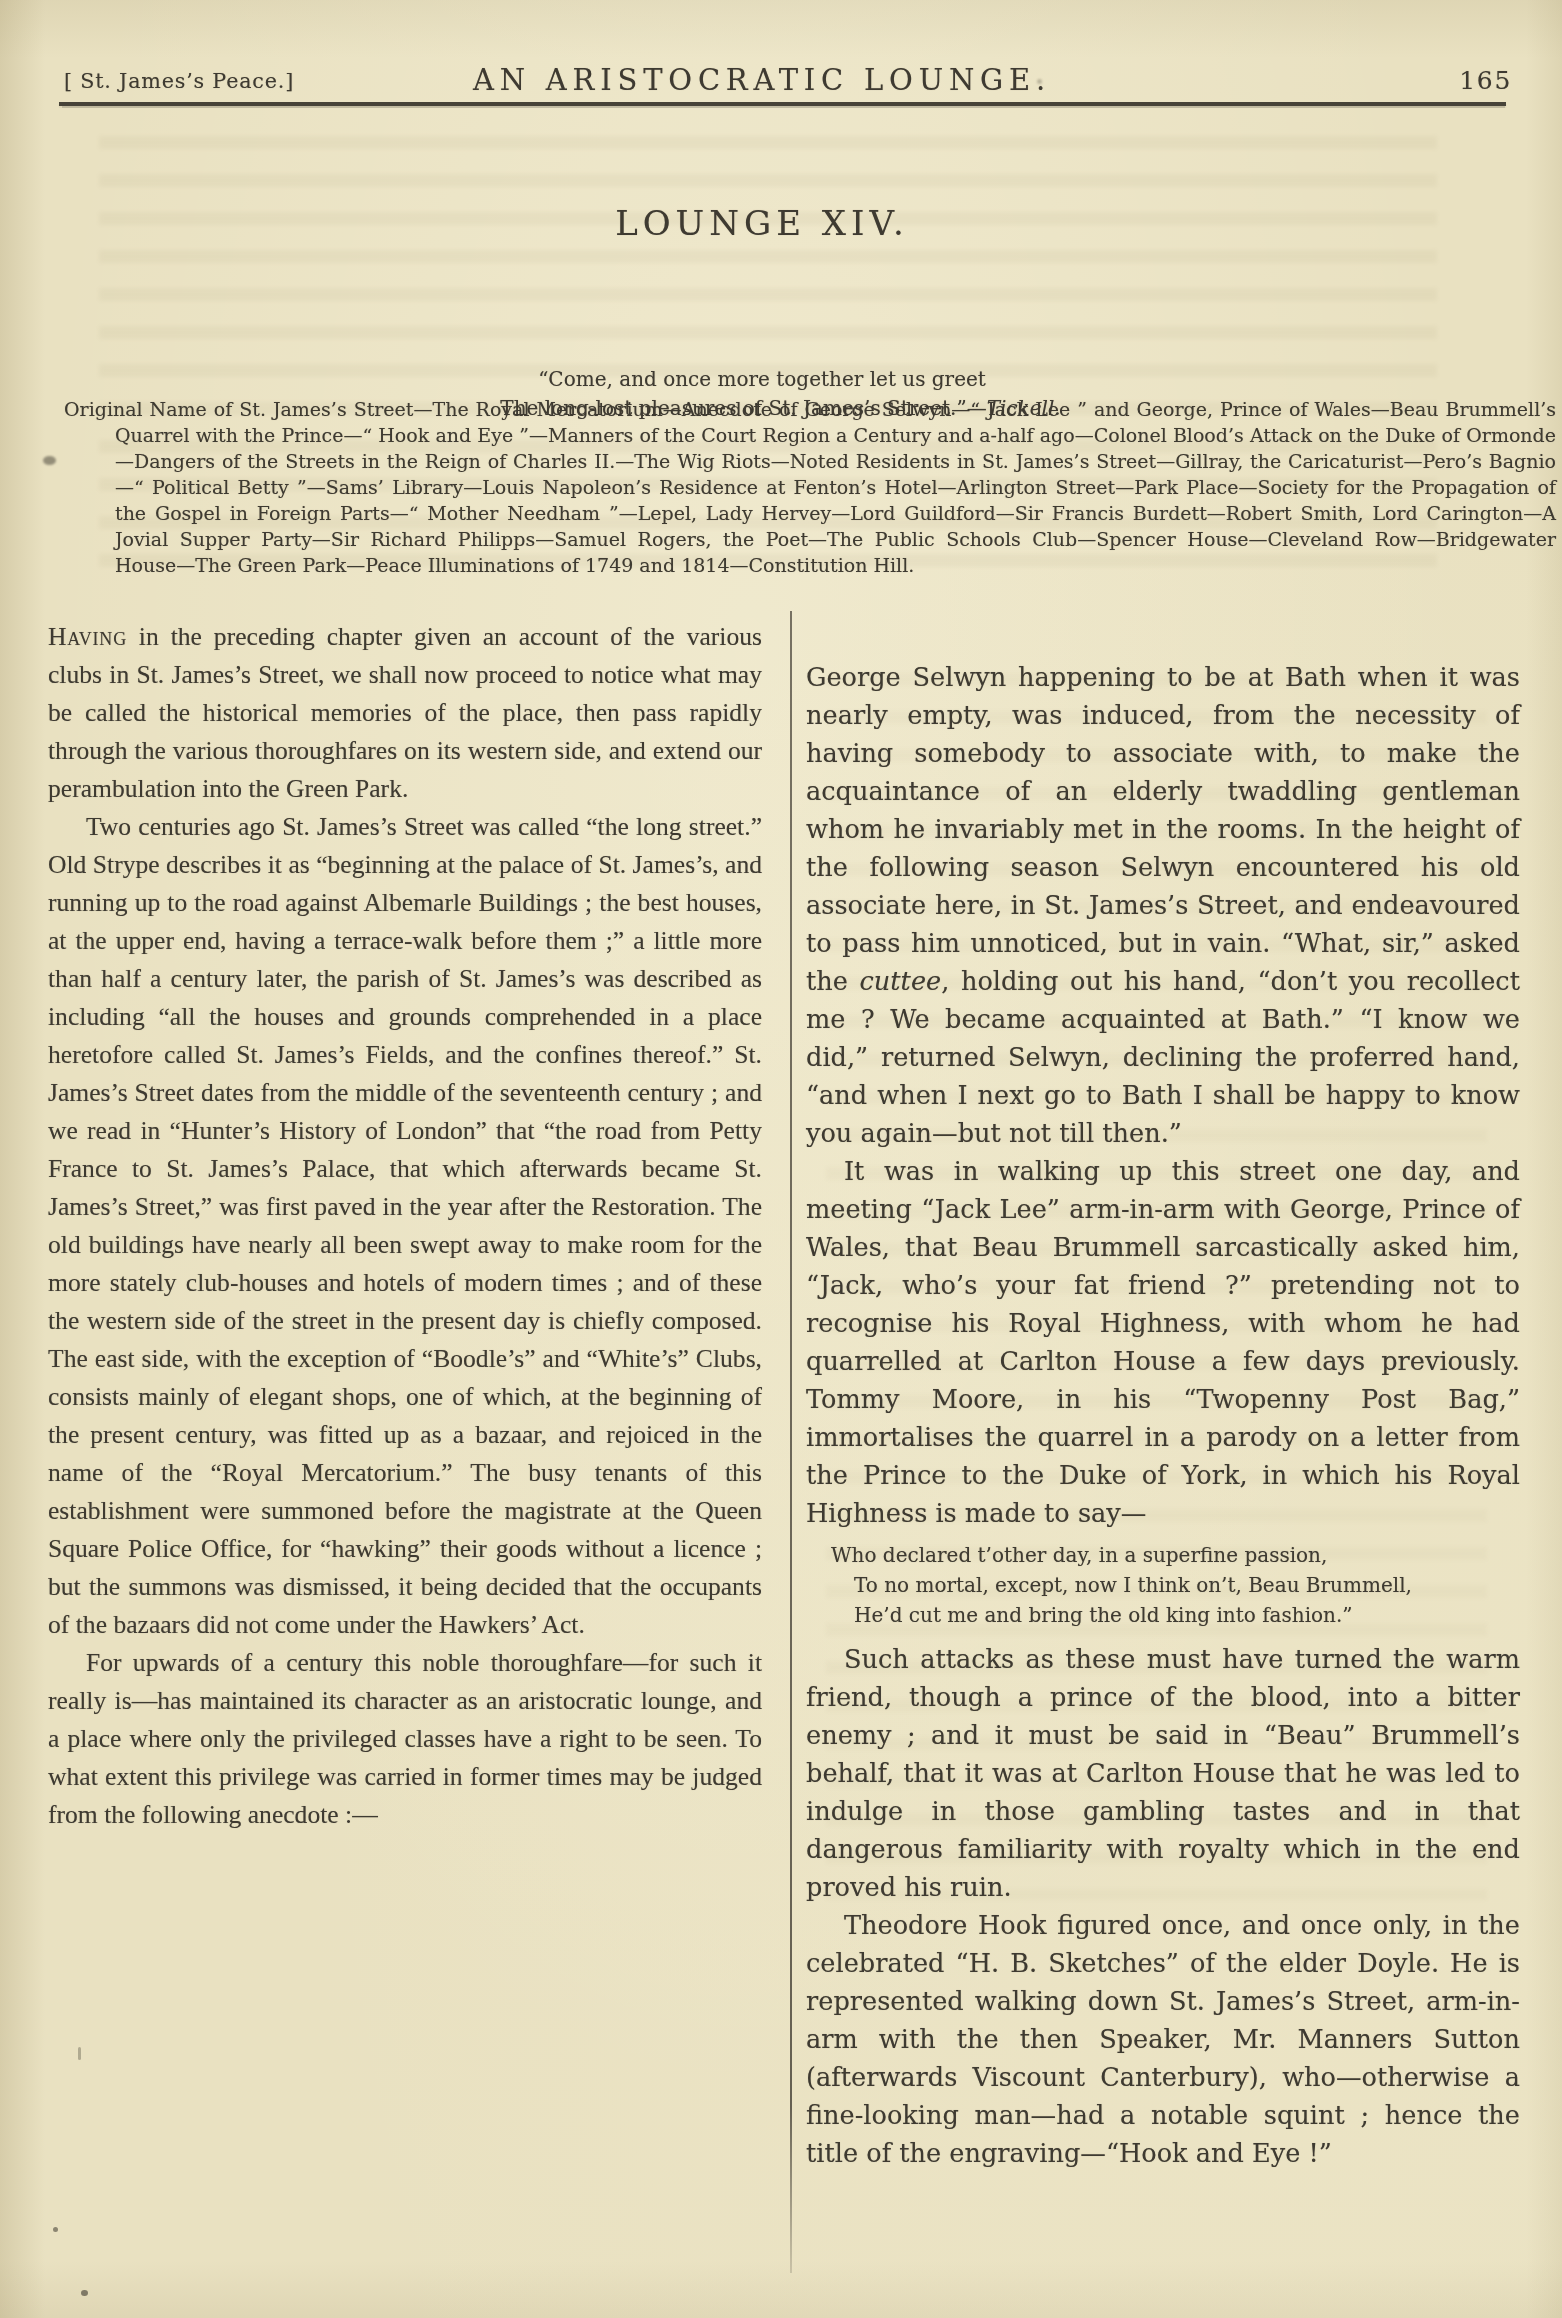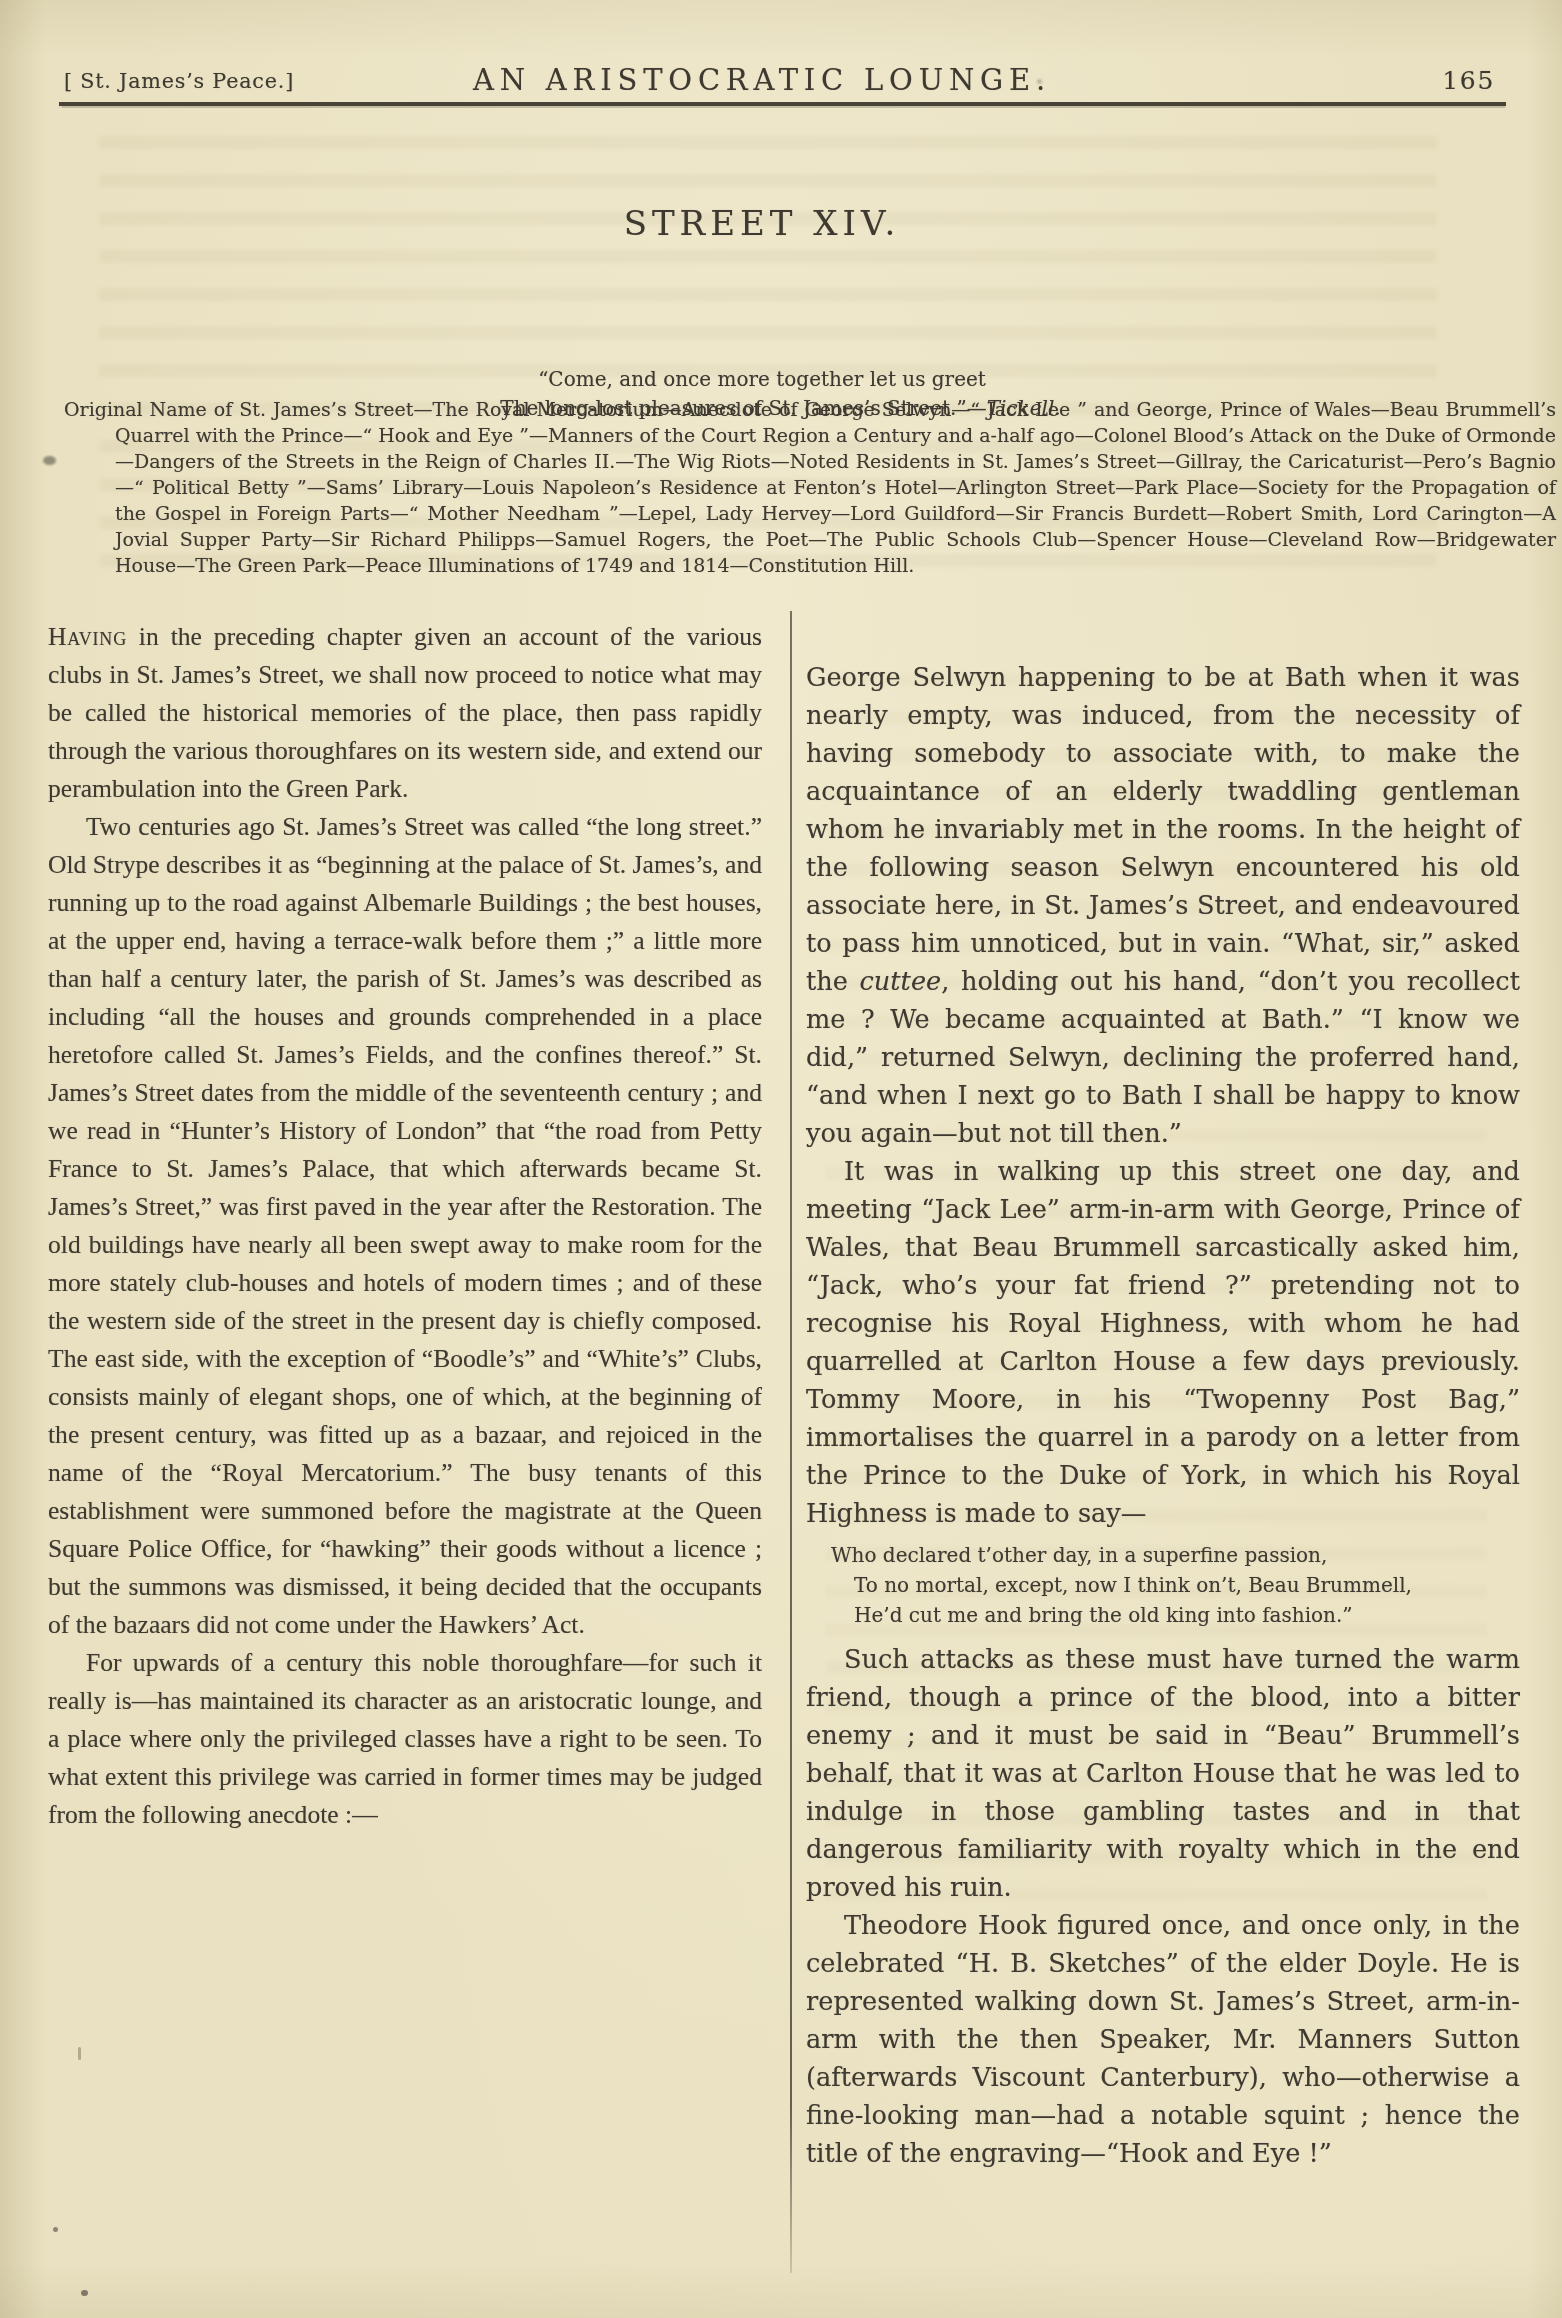--- a/index.html
+++ b/index.html
@@ -24,7 +24,7 @@
   .header-left  { position:absolute; left:64px;  top:69px;  font-size:20.7px; letter-spacing:0.8px; }
   .header-center{ position:absolute; left:0; top:63px; width:1524px; text-align:center;
                   font-size:29px; letter-spacing:5.8px; }
-  .header-right { position:absolute; right:68px; top:66px;  font-size:25px; letter-spacing:1.7px;text-align:right; }
+  .header-right { position:absolute; right:51px; top:66px;  font-size:25px; letter-spacing:1.7px;text-align:right; }
   .header-rule  { position:absolute; left:59px; top:102px; width:1447px; height:2.5px;
                   background:#474338; border-bottom:0.8px solid rgba(71,67,56,0.55);
                   box-shadow:0 1.7px 0.8px rgba(71,67,56,0.25); filter:blur(0.2px); }

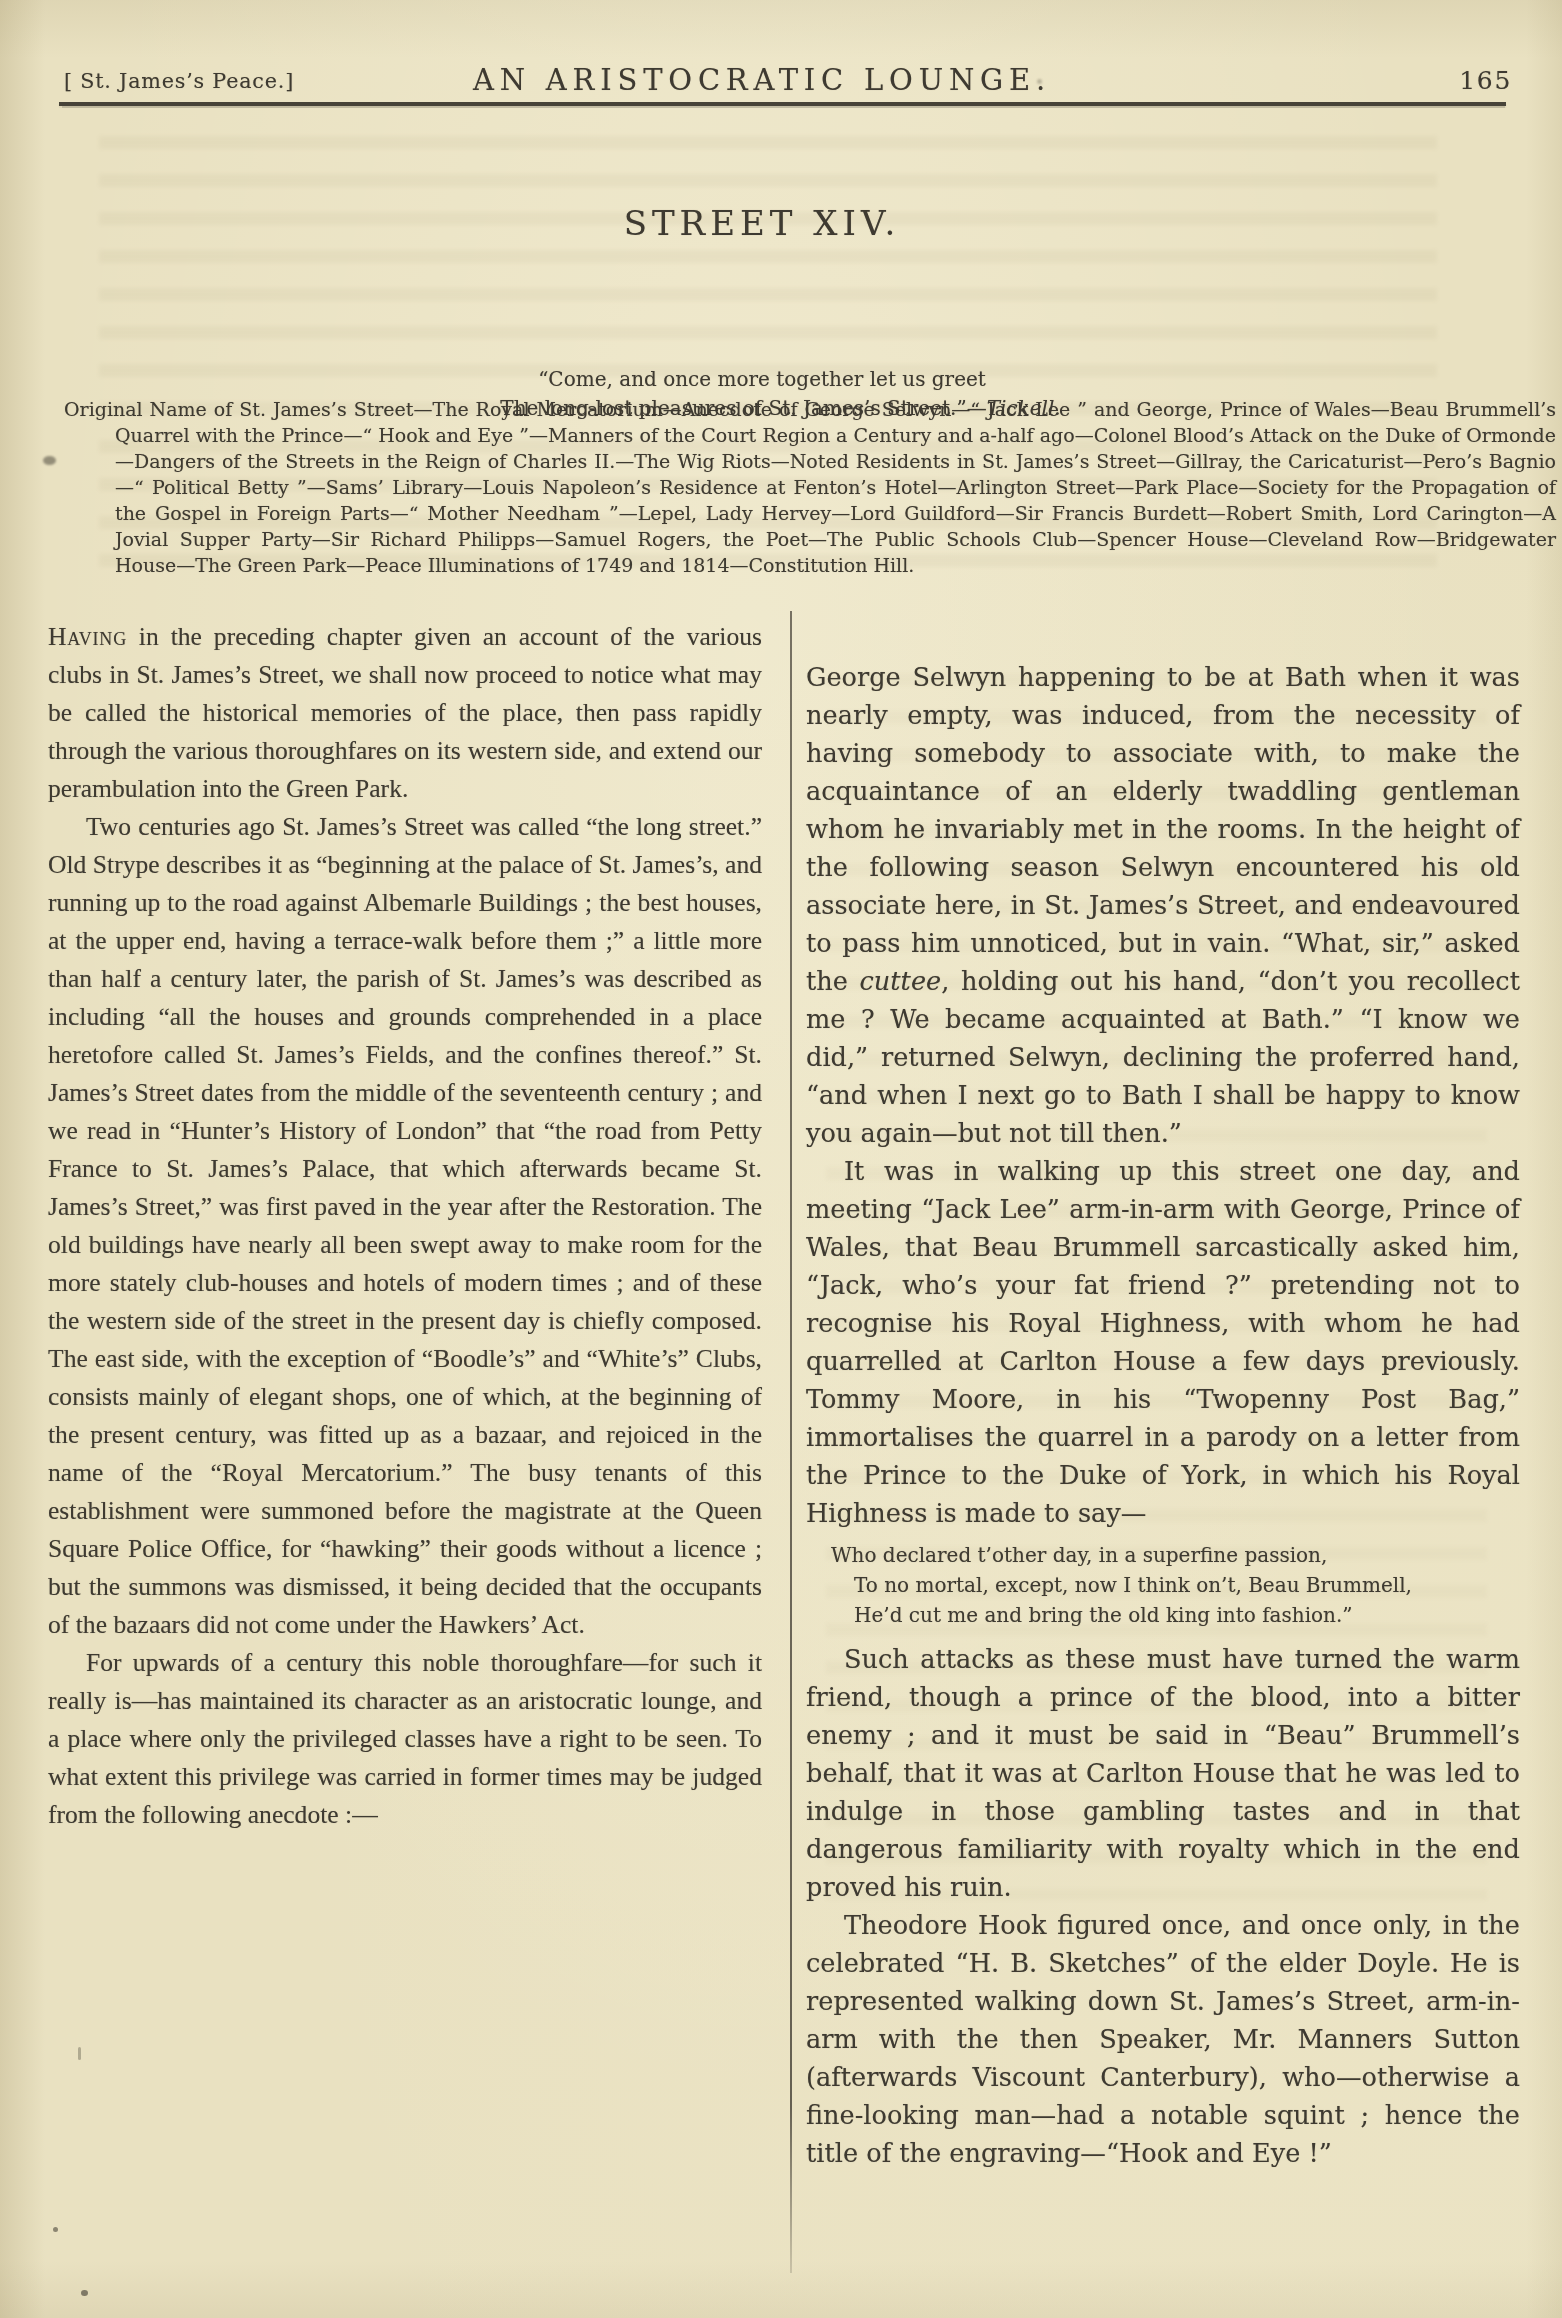--- a/index.html
+++ b/index.html
@@ -95,7 +95,7 @@
   <div class="header-right ink">165</div>
   <div class="header-rule"></div>
 
-  <div class="chapter-title ink">STREET XIV.</div>
+  <div class="chapter-title ink">LOUNGE XIV.</div>
 
   <div class="epigraph ink">
     <div class="l1">“Come, and once more together let us greet</div>

